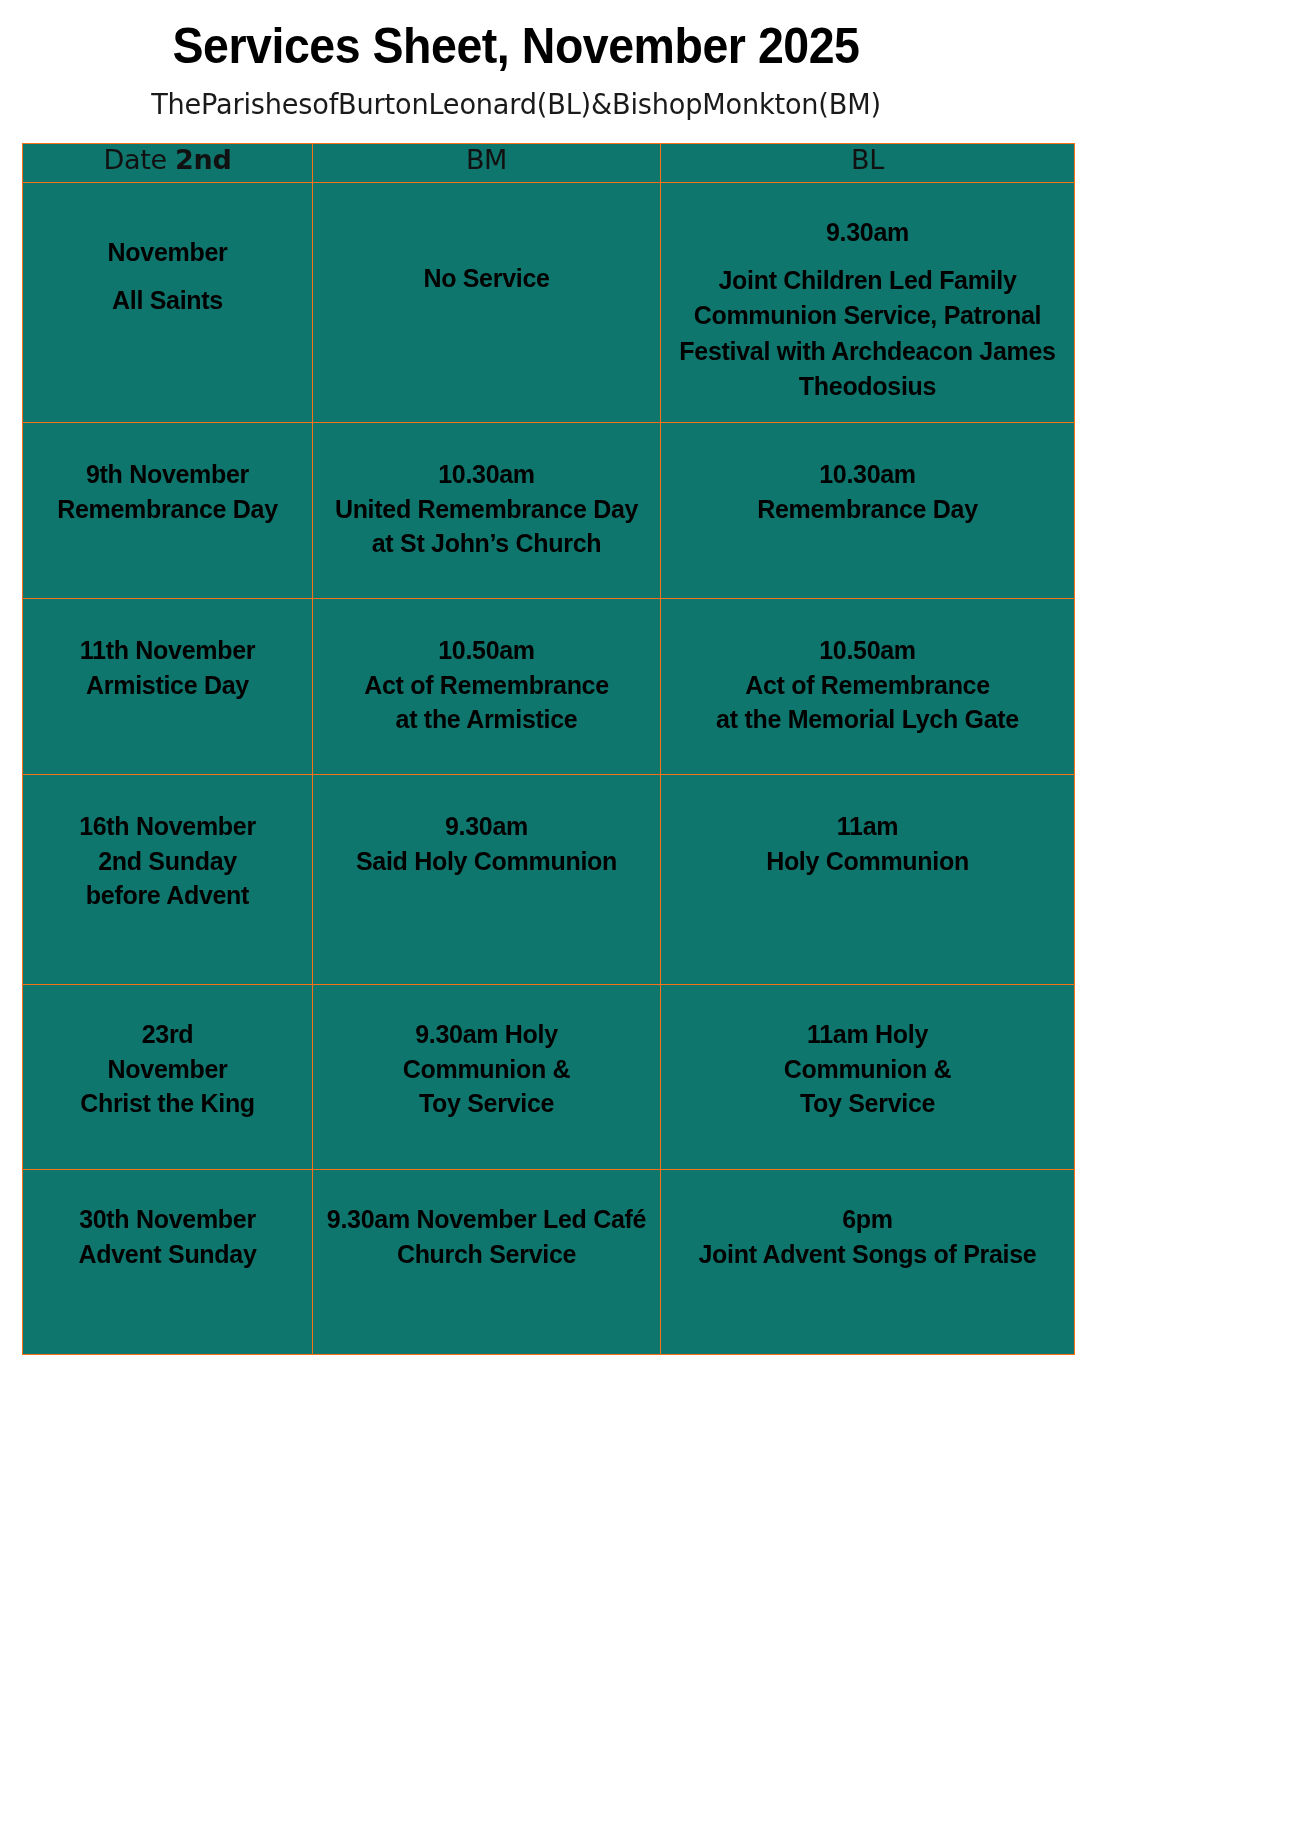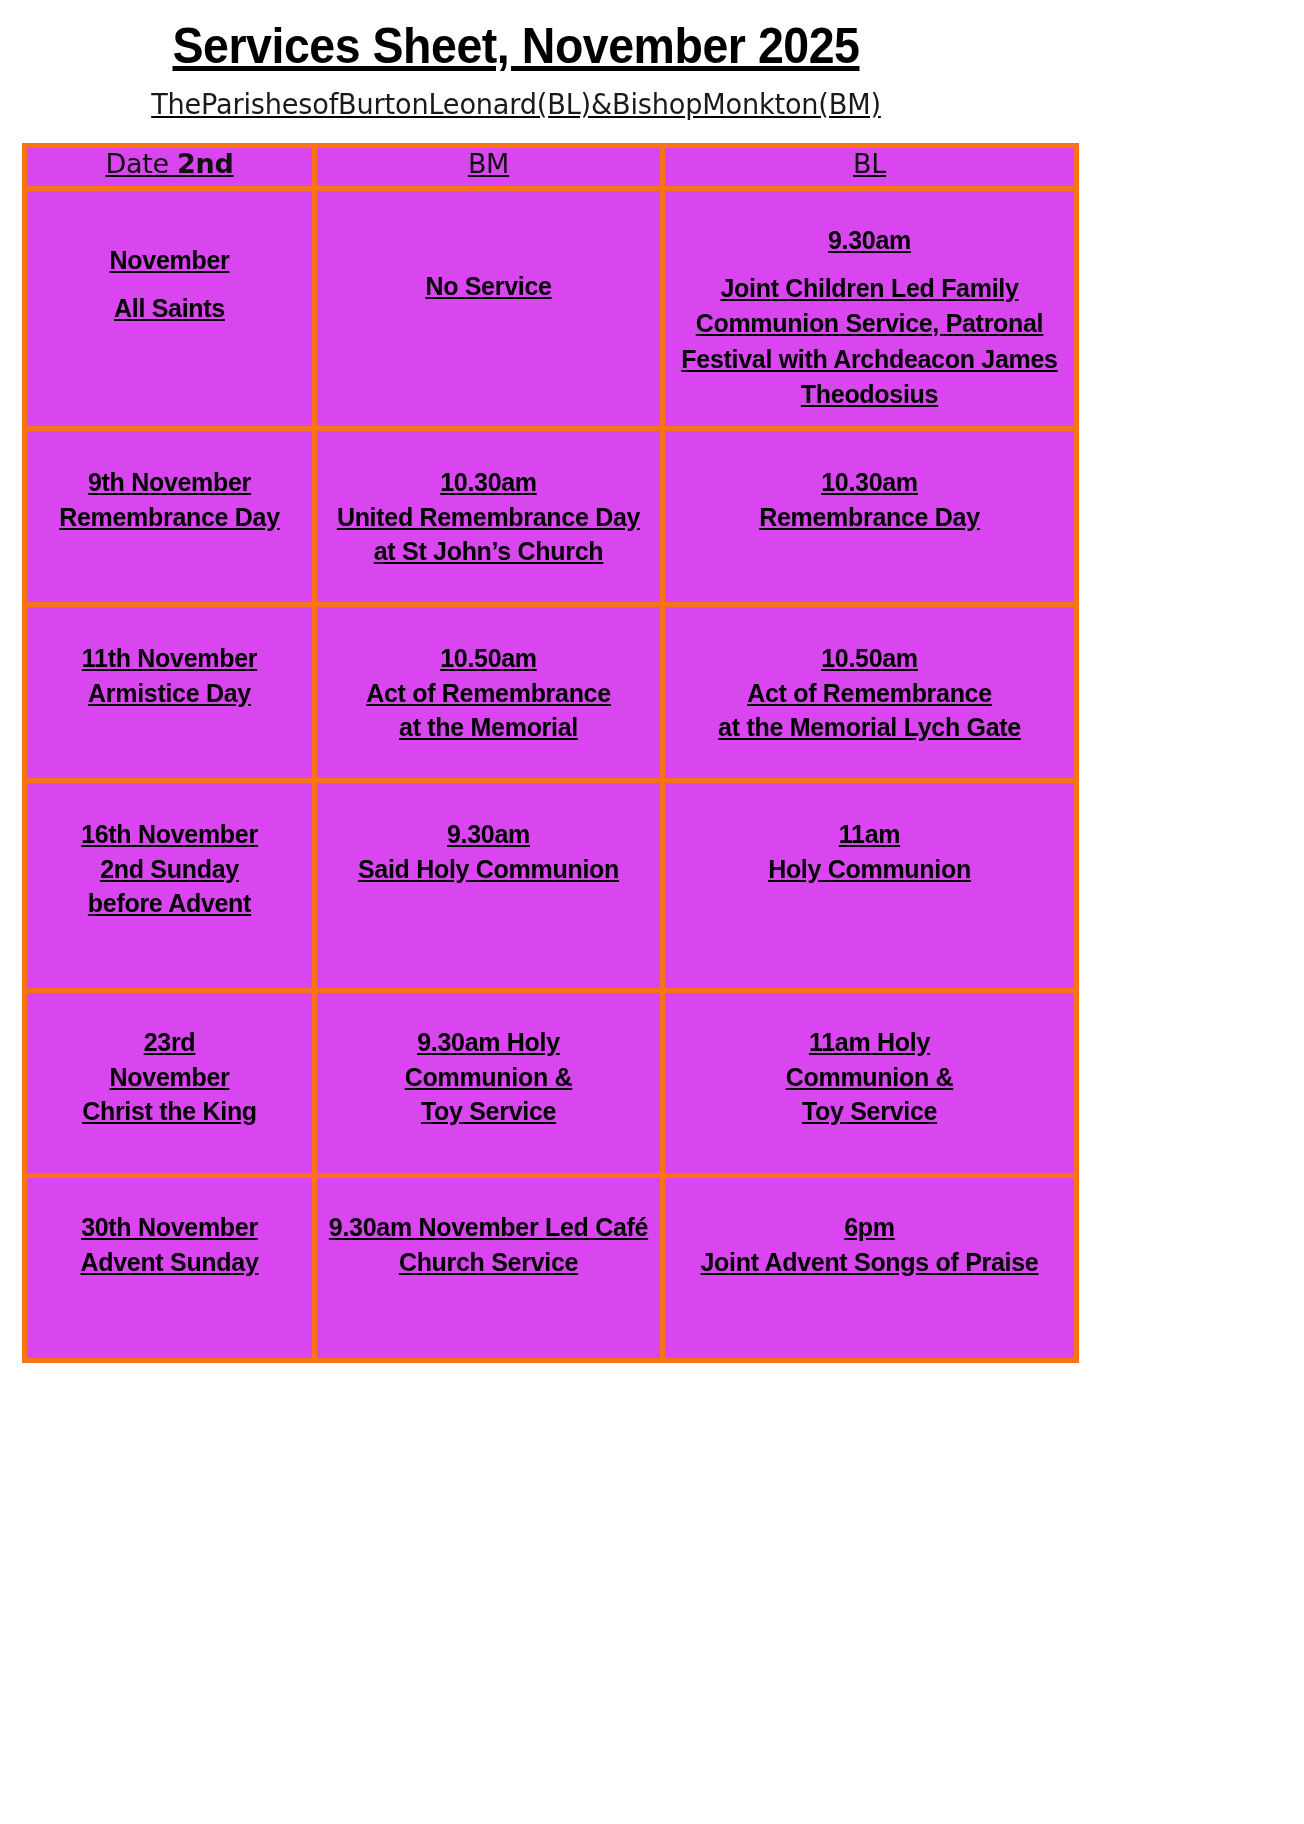--- a/index.html
+++ b/index.html
@@ -19,7 +19,6 @@
     height: 1824px;
     position: relative;
     box-sizing: border-box;
-    text-decoration: underline;
   }
   .title {
     text-align: center;

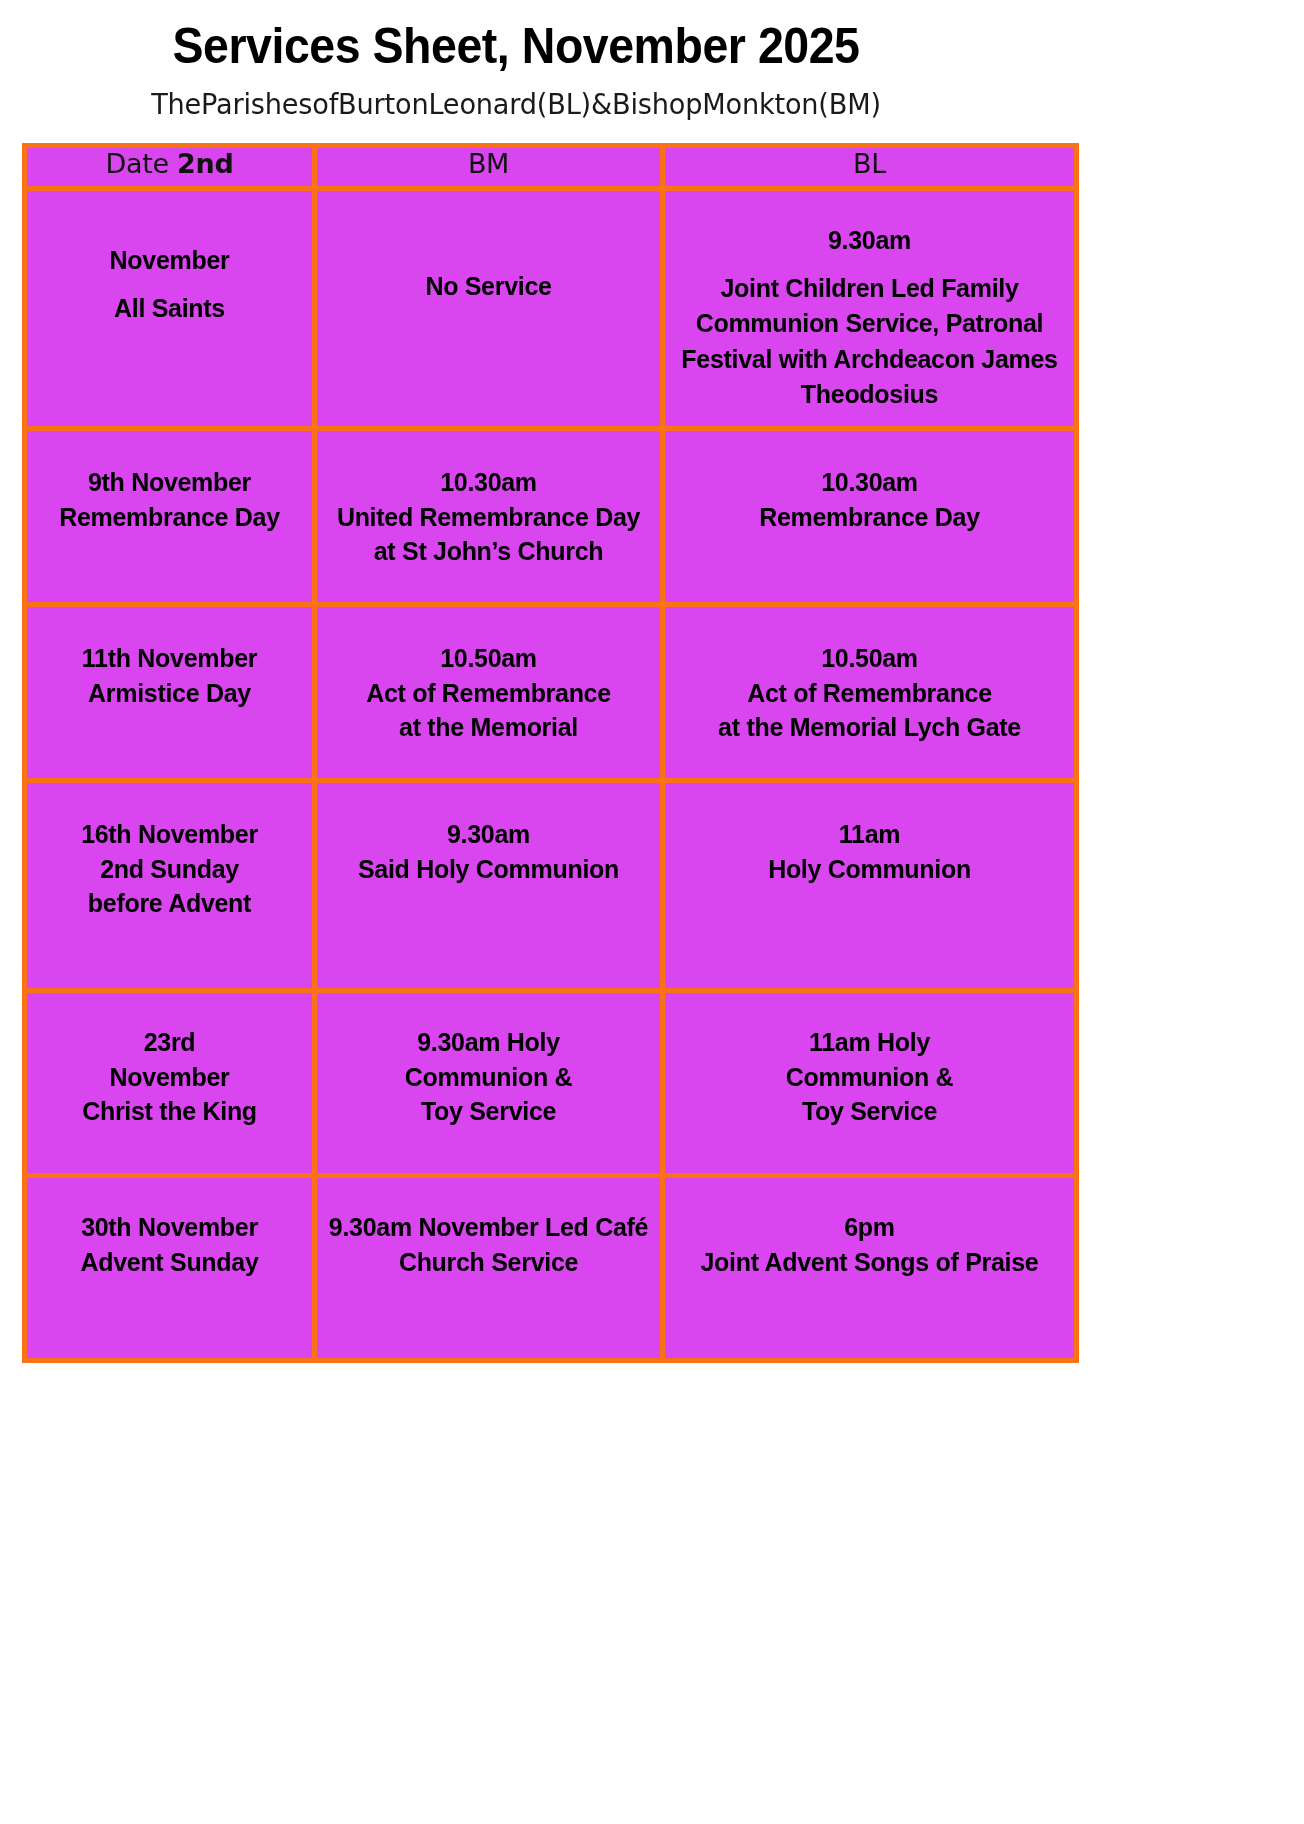--- a/index.html
+++ b/index.html
@@ -51,10 +51,10 @@
     margin: 22px 0 0 22px;
   }
   table.sheet td, table.sheet th {
-    border: 5px solid #f97316;
+    border: 1px solid #f97316;
     padding: 0;
     vertical-align: top;
-    background: #d946ef;
+    background: #0f766e;
   }
   thead th {
     background: #fce4d6;

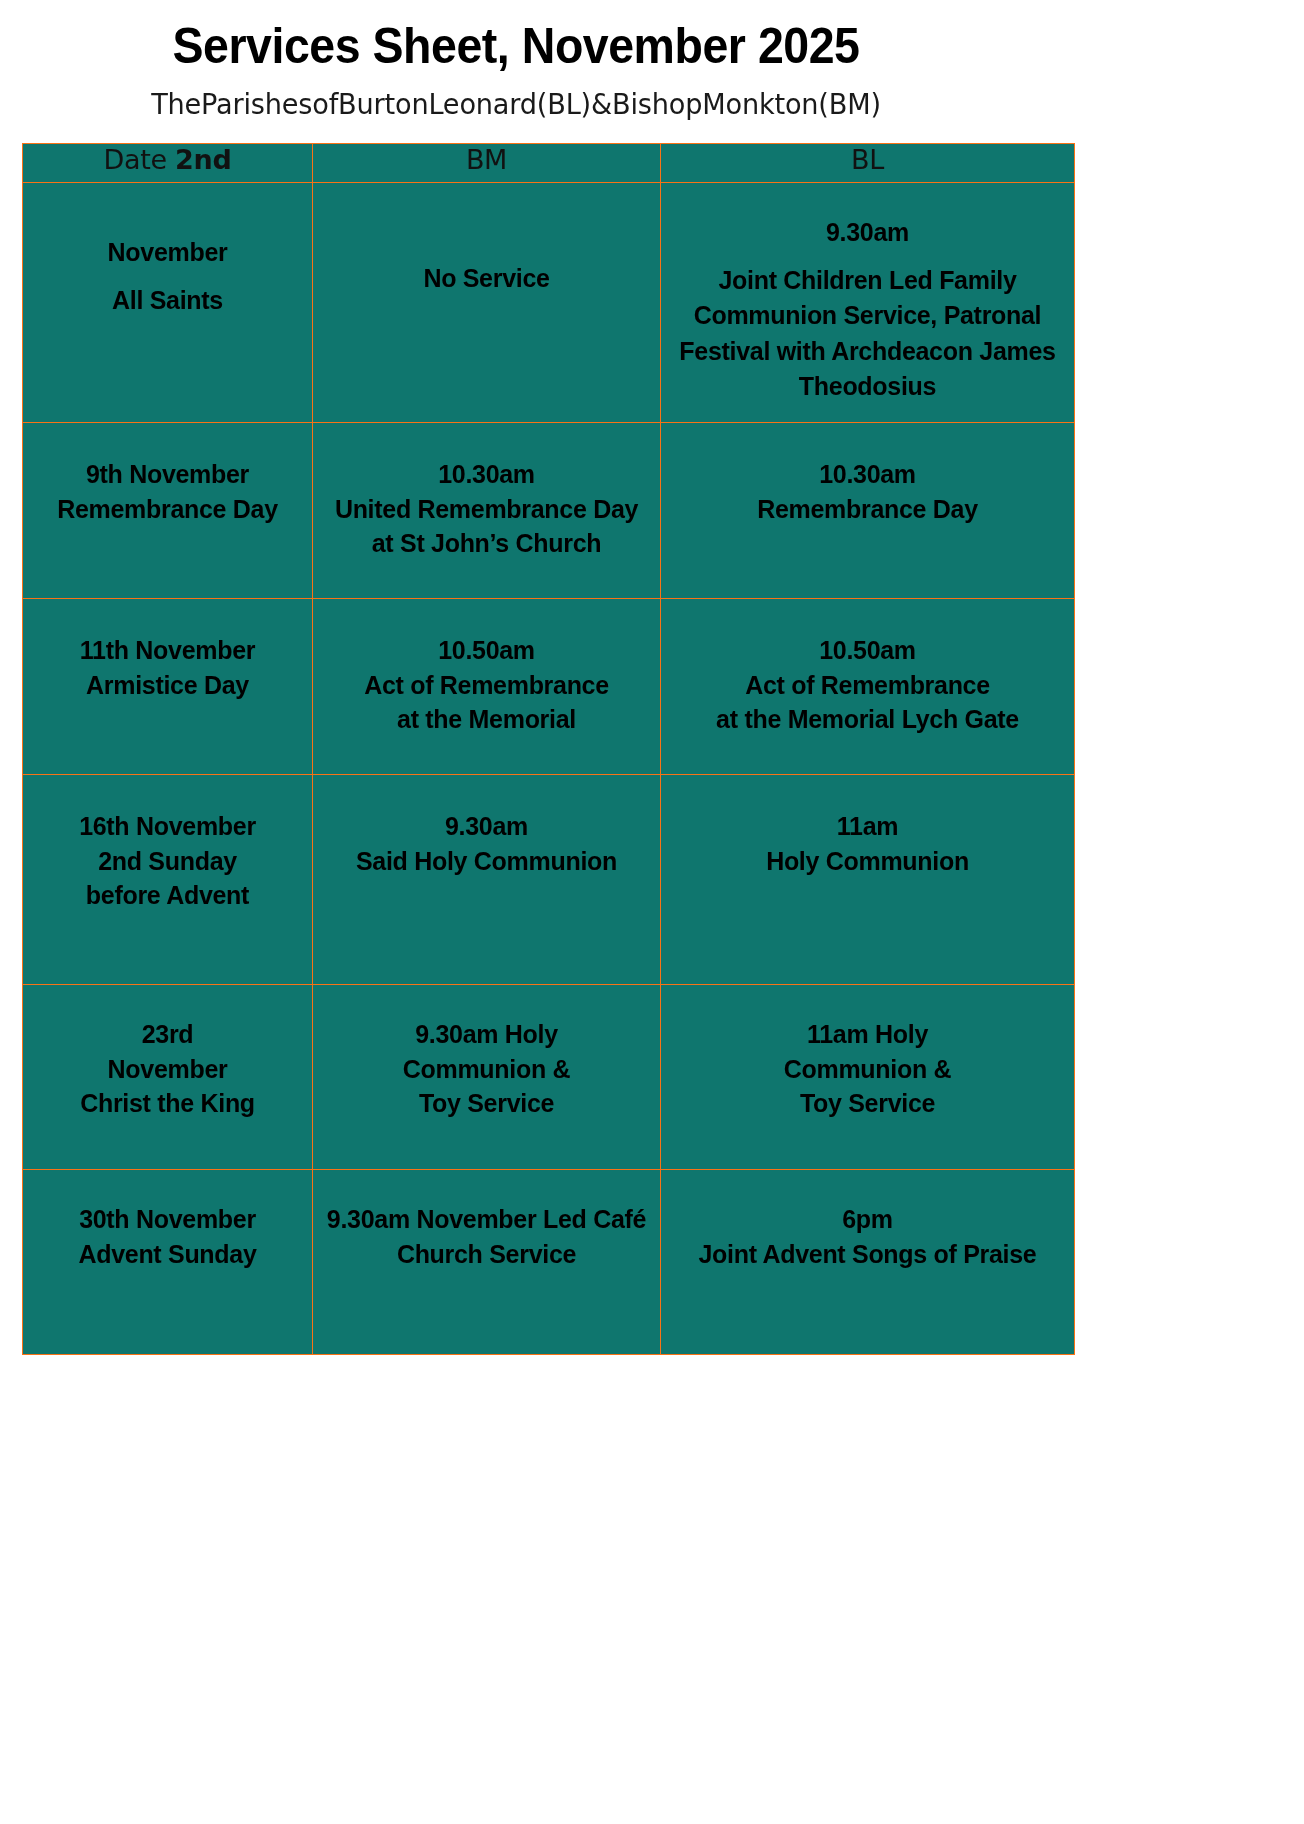--- a/index.html
+++ b/index.html
@@ -204,7 +204,7 @@
           <span class="cell-inner">
             <span class="ln">10.50am</span>
             <span class="ln">Act of Remembrance</span>
-            <span class="ln">at the Memorial</span>
+            <span class="ln">at the Armistice</span>
           </span>
         </td>
         <td class="bl-cell">

